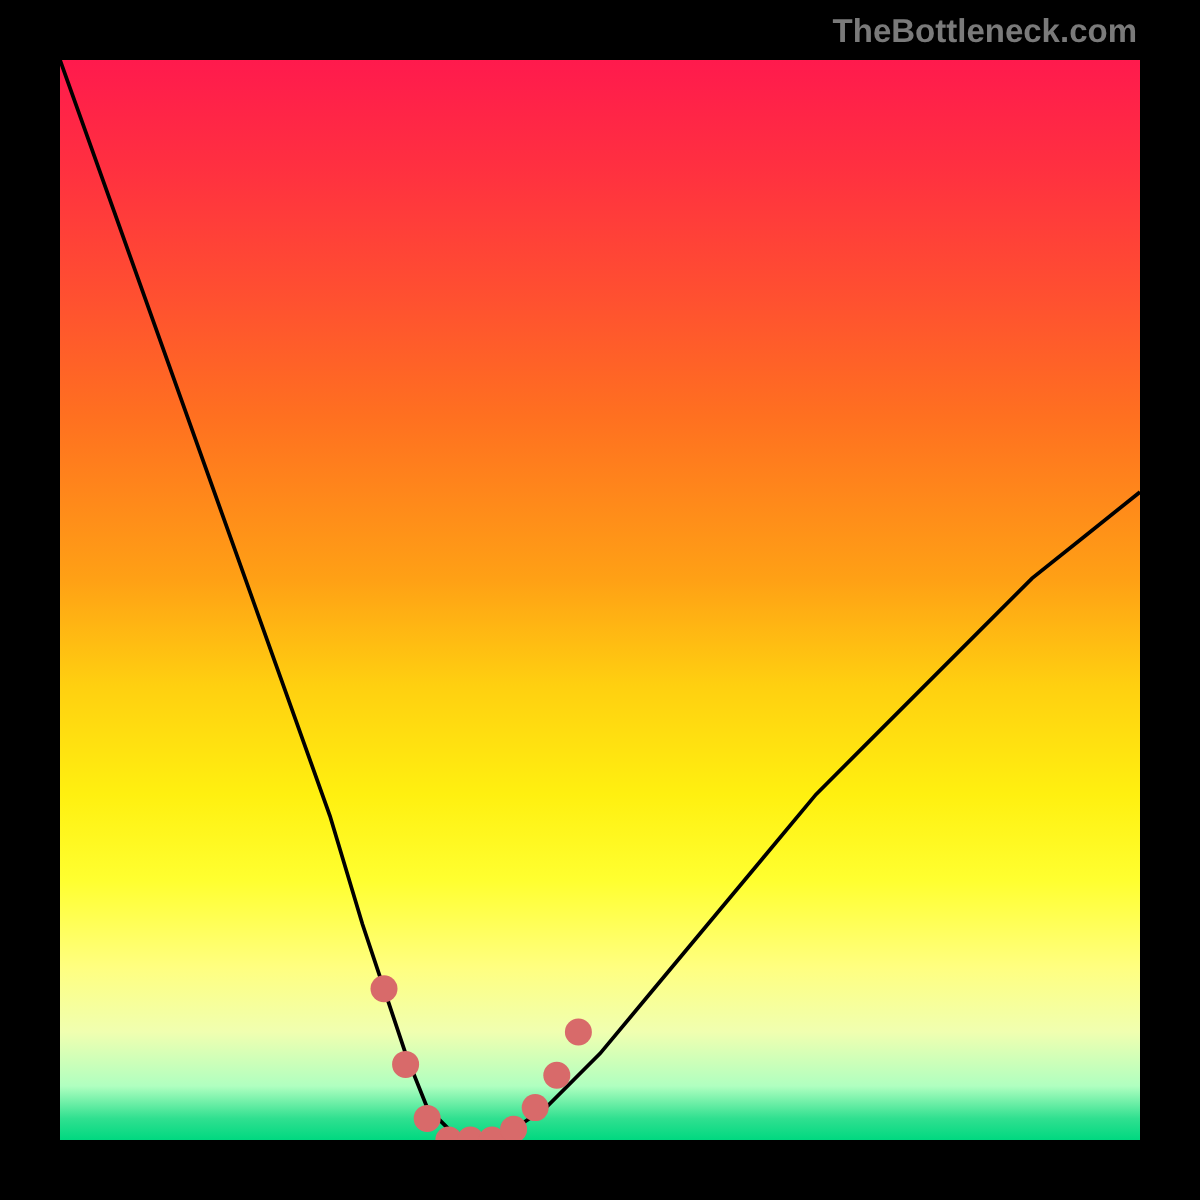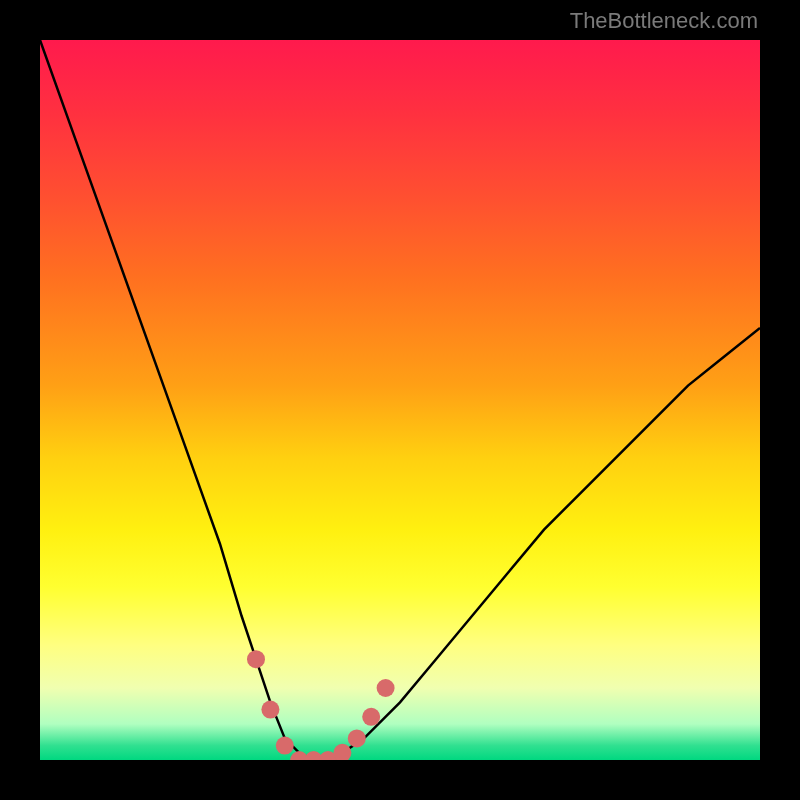--- a/index.html
+++ b/index.html
@@ -45,7 +45,7 @@
     right: 42px;
     color: #7a7a7a;
     font-size: 22px;
-    font-weight: 400;
+    font-weight: 700;
     z-index: 10;
   }
   svg.curve {

